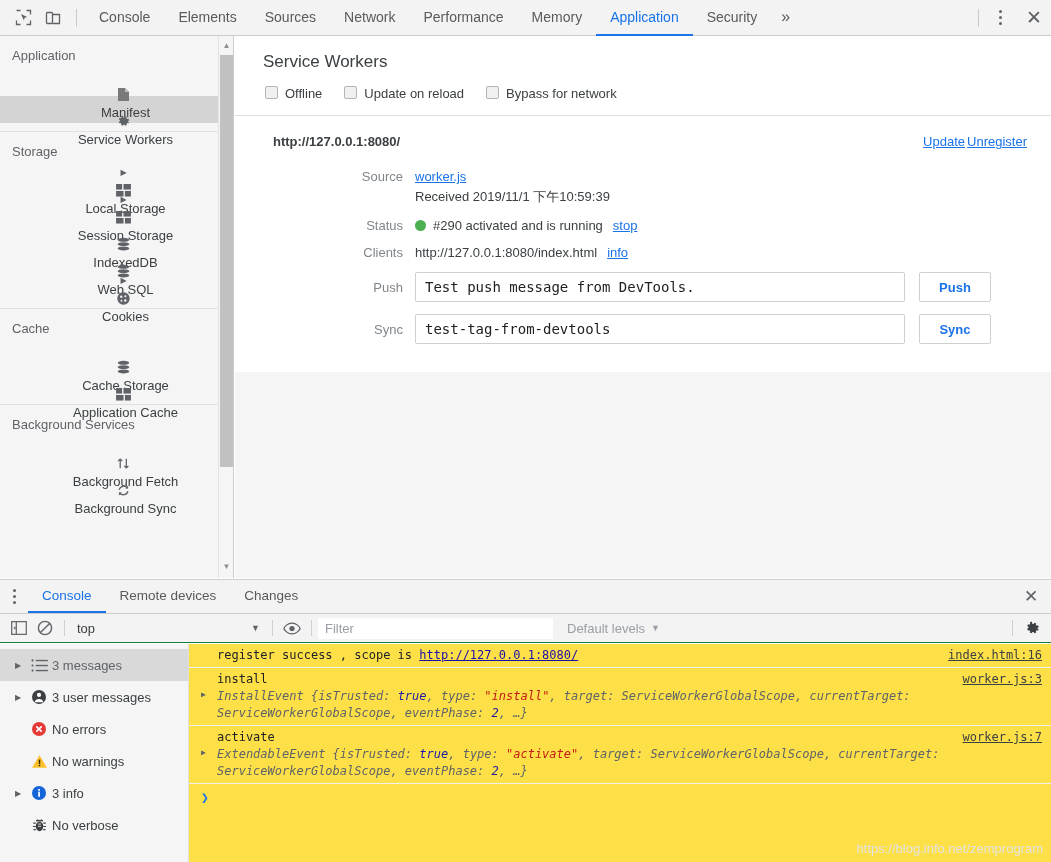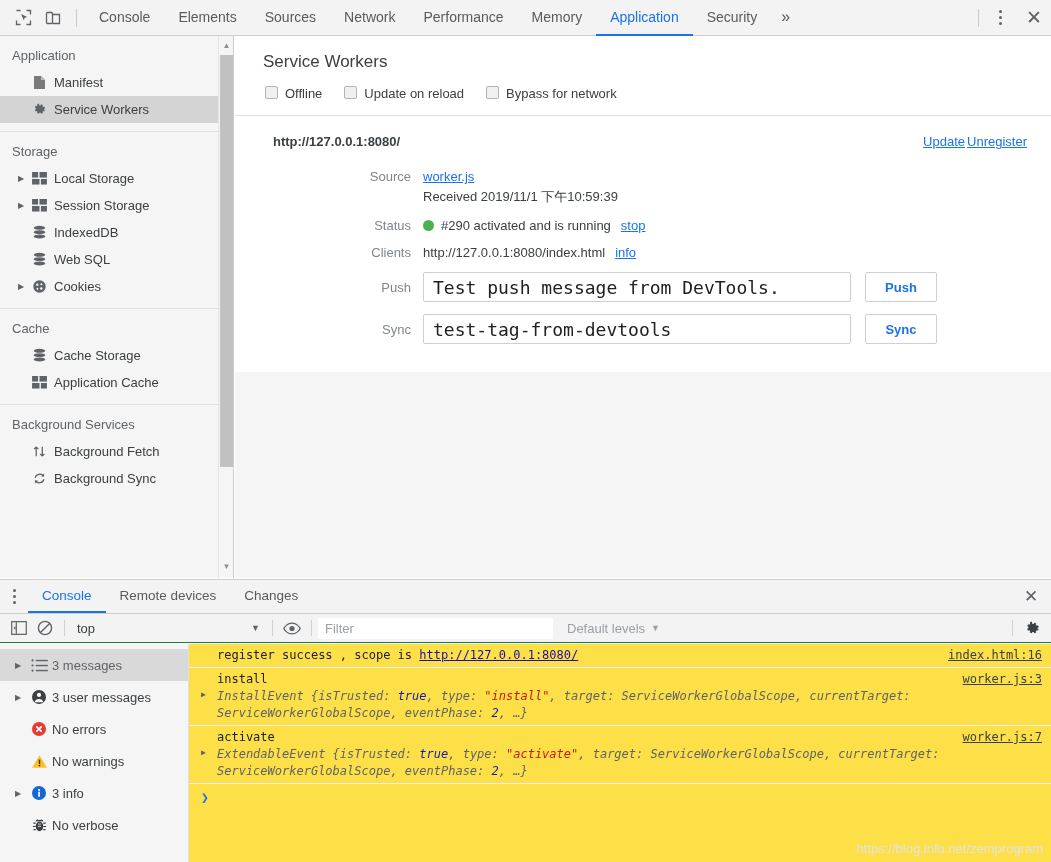--- a/index.html
+++ b/index.html
@@ -69,7 +69,7 @@
   }
   .tree-item {
     display: flex; align-items: center; height: 27px;
-    padding-left: 14px; cursor: pointer; color: #3c4043; font-size: 13px;
+    padding-left: 14px; cursor: pointer; color: #3c4043; font-size: 13px; flex-direction: column;
   }
   .tree-item.selected { background: #d4d4d4; }
   .tree-arrow {

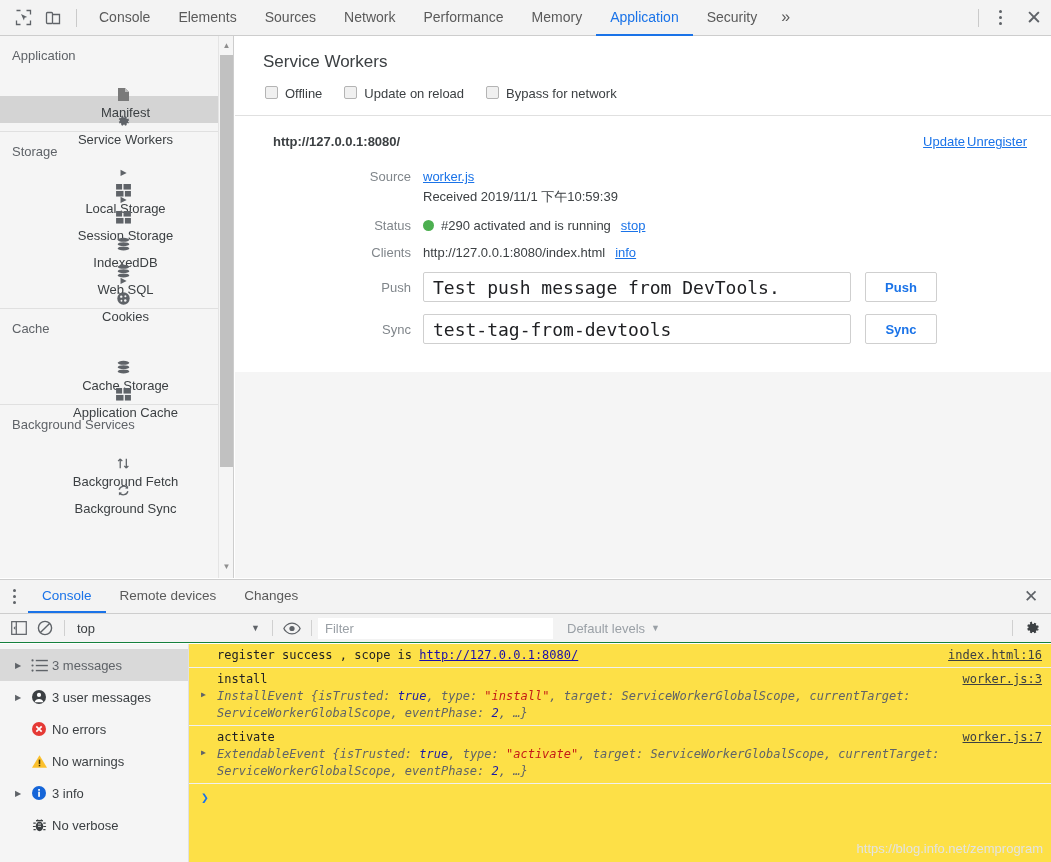--- a/index.html
+++ b/index.html
@@ -135,7 +135,7 @@
   }
   .sw-field {
     display: flex; align-items: center; margin-bottom: 8px;
-    padding-left: 8px;
+    padding-left: 0;
   }
   .sw-field-label {
     width: 180px; flex: 0 0 180px; text-align: right; padding-right: 12px;

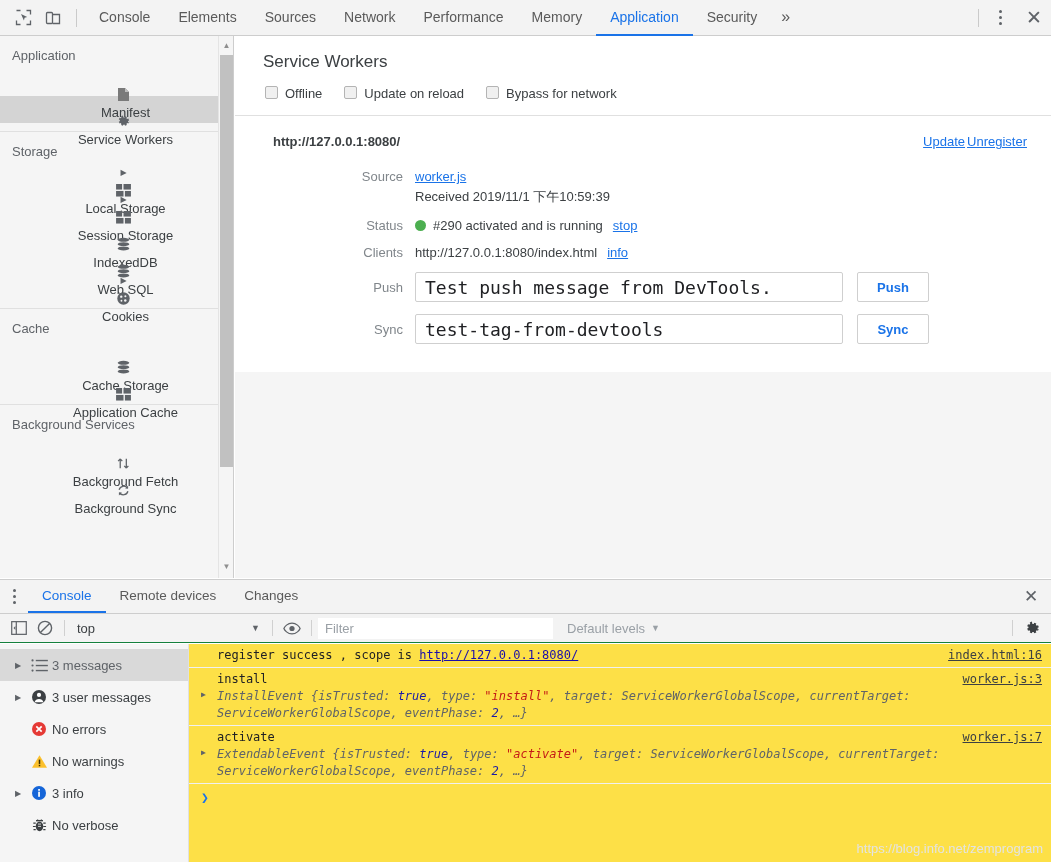--- a/index.html
+++ b/index.html
@@ -149,8 +149,8 @@
   }
   .sw-gap { margin-left: 10px; }
   .sw-input {
-    width: 428px; height: 30px; border: 1px solid #cfcfcf; border-radius: 2px;
-    padding: 0 9px; font-family: "DejaVu Sans Mono", monospace; font-size: 18px;
+    width: 490px; height: 30px; border: 1px solid #cfcfcf; border-radius: 2px;
+    padding: 0 9px; font-family: "DejaVu Sans Mono", monospace; font-size: 14px;
     color: #202124; background: #fff; outline: none;
   }
   .sw-btn {

